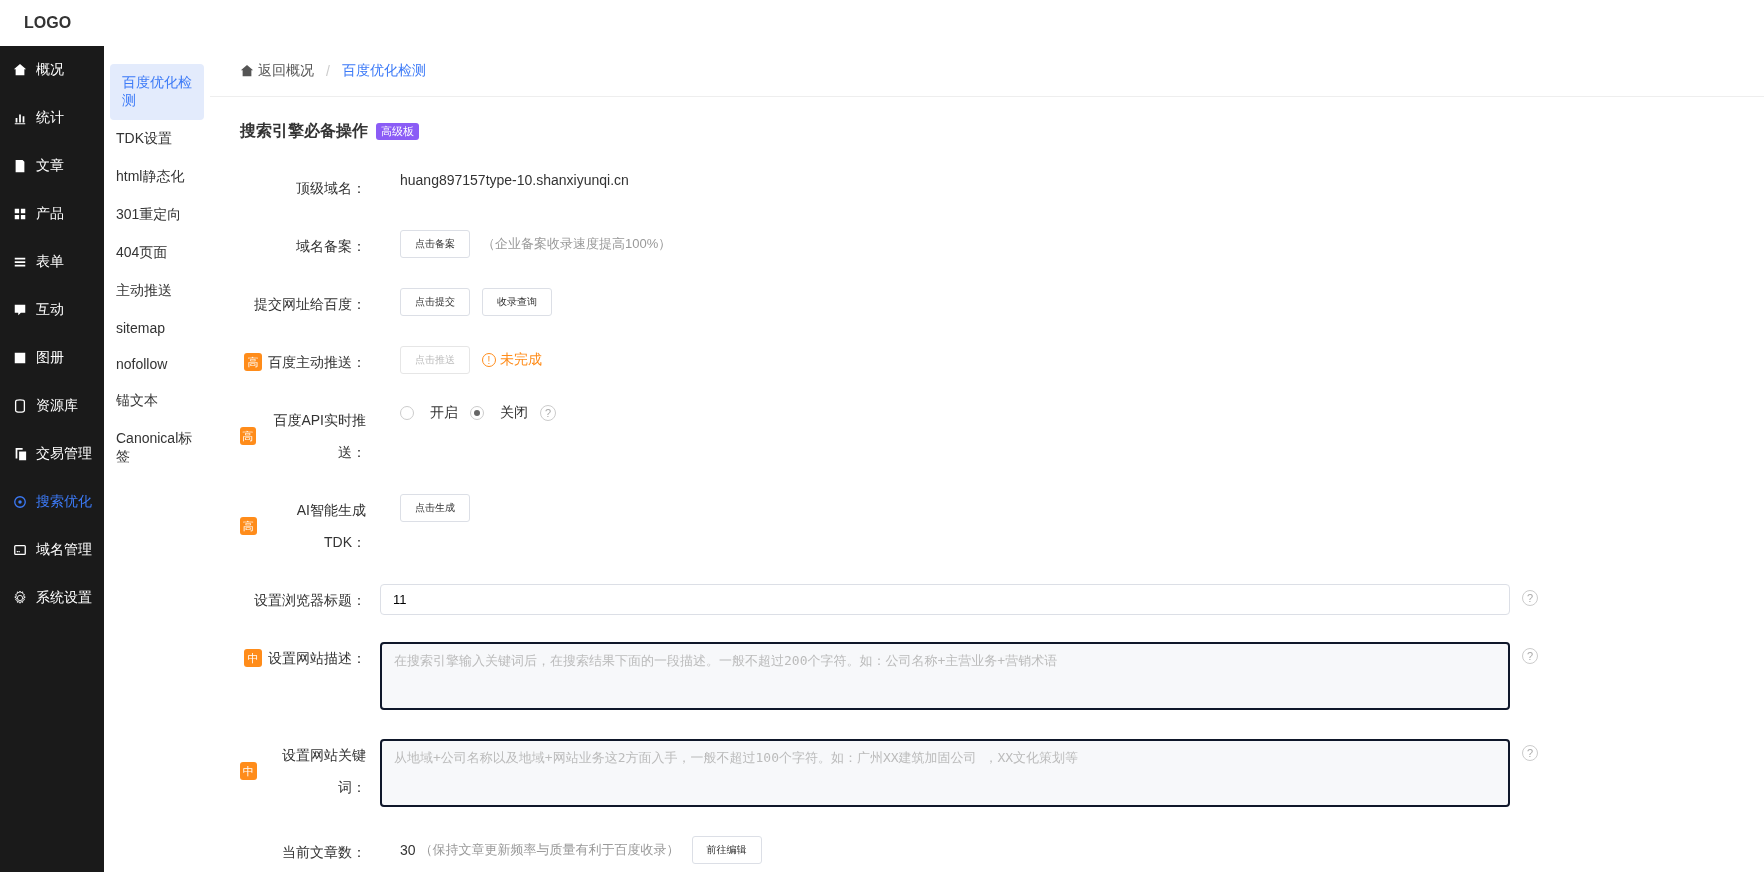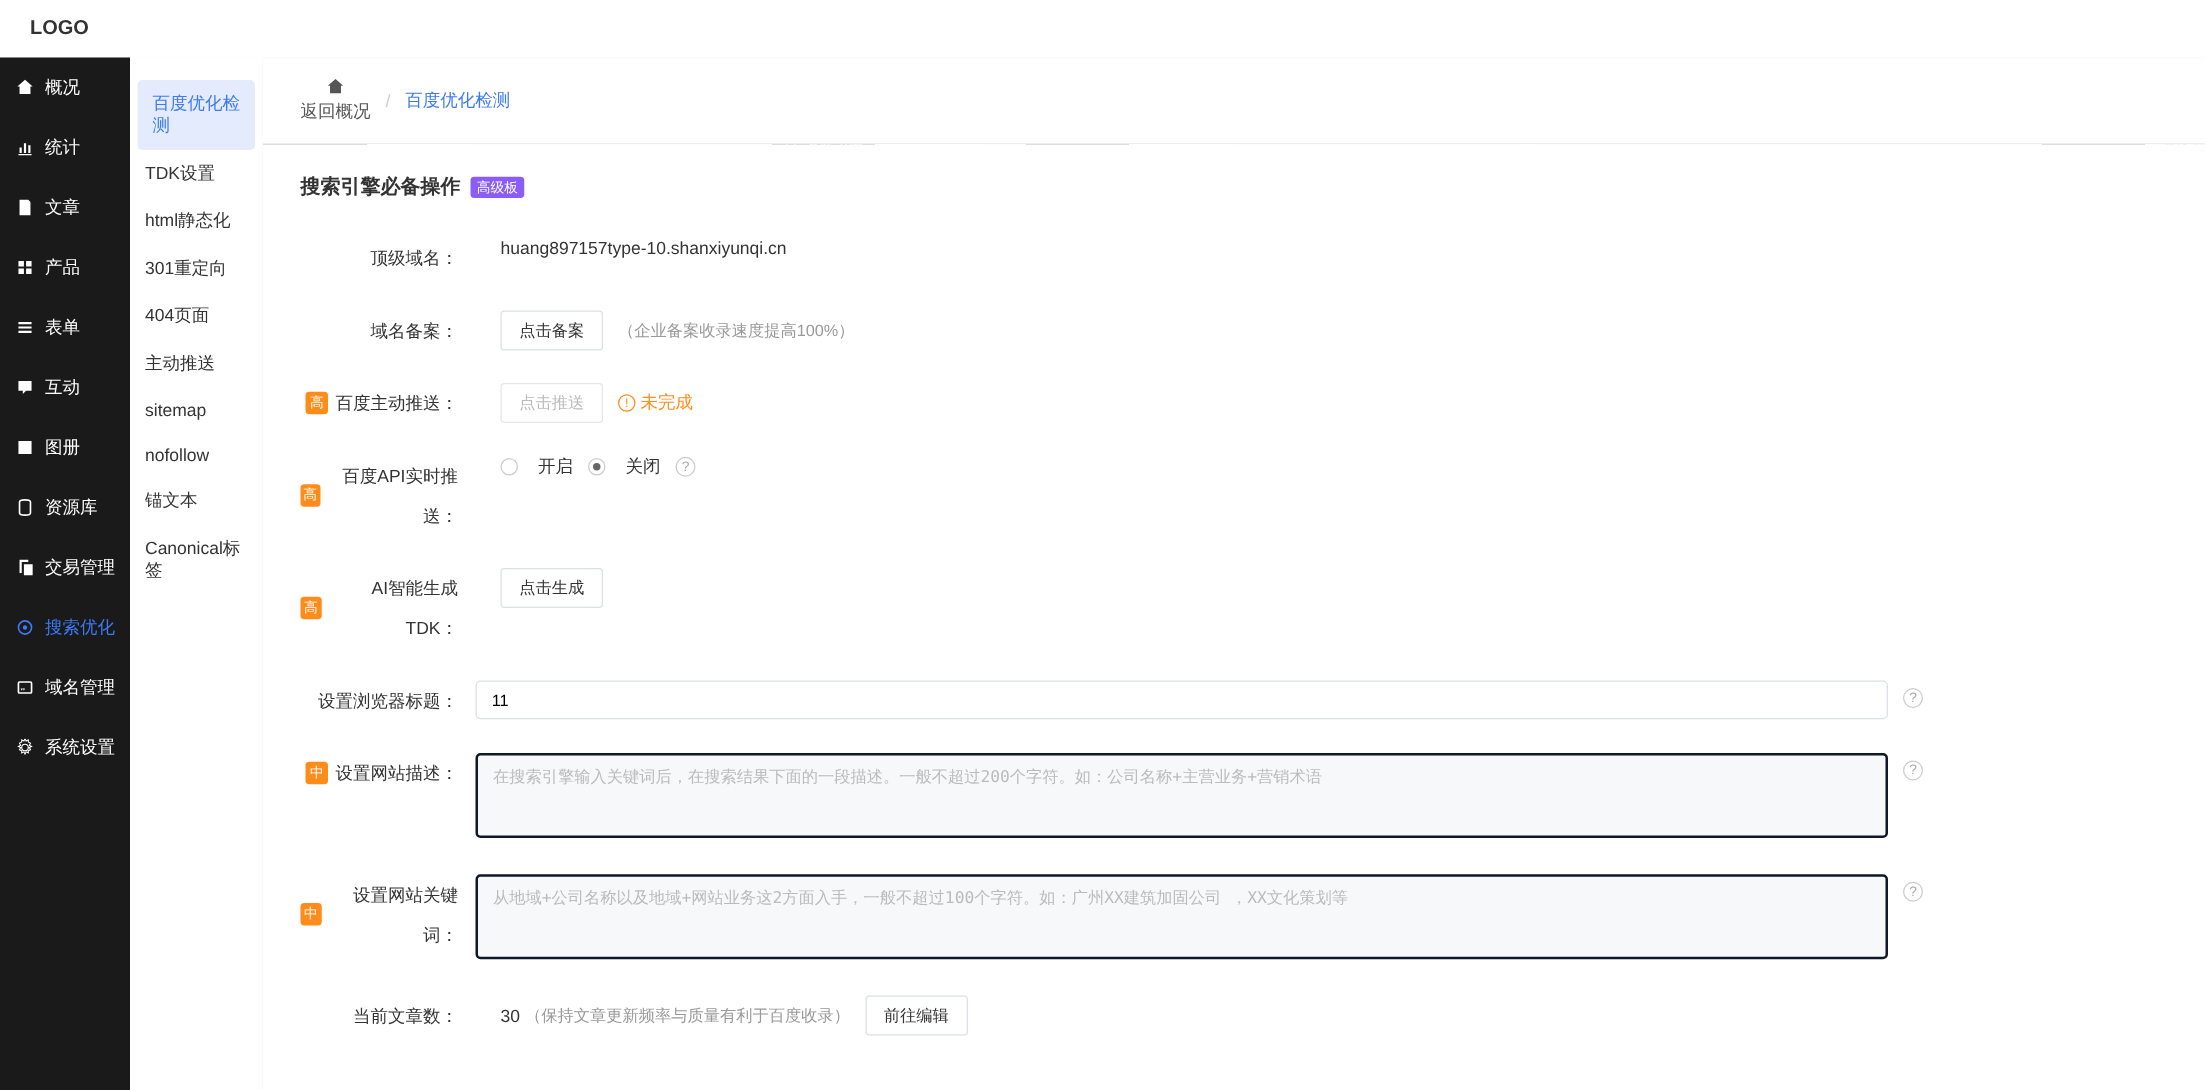--- a/index.html
+++ b/index.html
@@ -16,7 +16,7 @@
 .sidebar-sub .sub-item.active { background: #e3ebfc; color: #3c7af7; border-radius: 4px; margin: 0 6px; }
 .content { flex: 1; overflow-y: auto; padding: 0; }
 .breadcrumb { background: #fff; padding: 16px 30px; display: flex; align-items: center; gap: 12px; margin-bottom: 0; border-bottom: 1px solid #eee; }
-.breadcrumb .bc-link { color: #555; cursor: pointer; display: flex; align-items: center; gap: 4px; flex-direction: column; }
+.breadcrumb .bc-link { color: #555; cursor: pointer; display: flex; align-items: center; gap: 4px; }
 .breadcrumb .bc-active { color: #3c7af7; }
 .breadcrumb .sep { color: #ccc; }
 .panel { background: #fff; padding: 24px 30px 40px; }

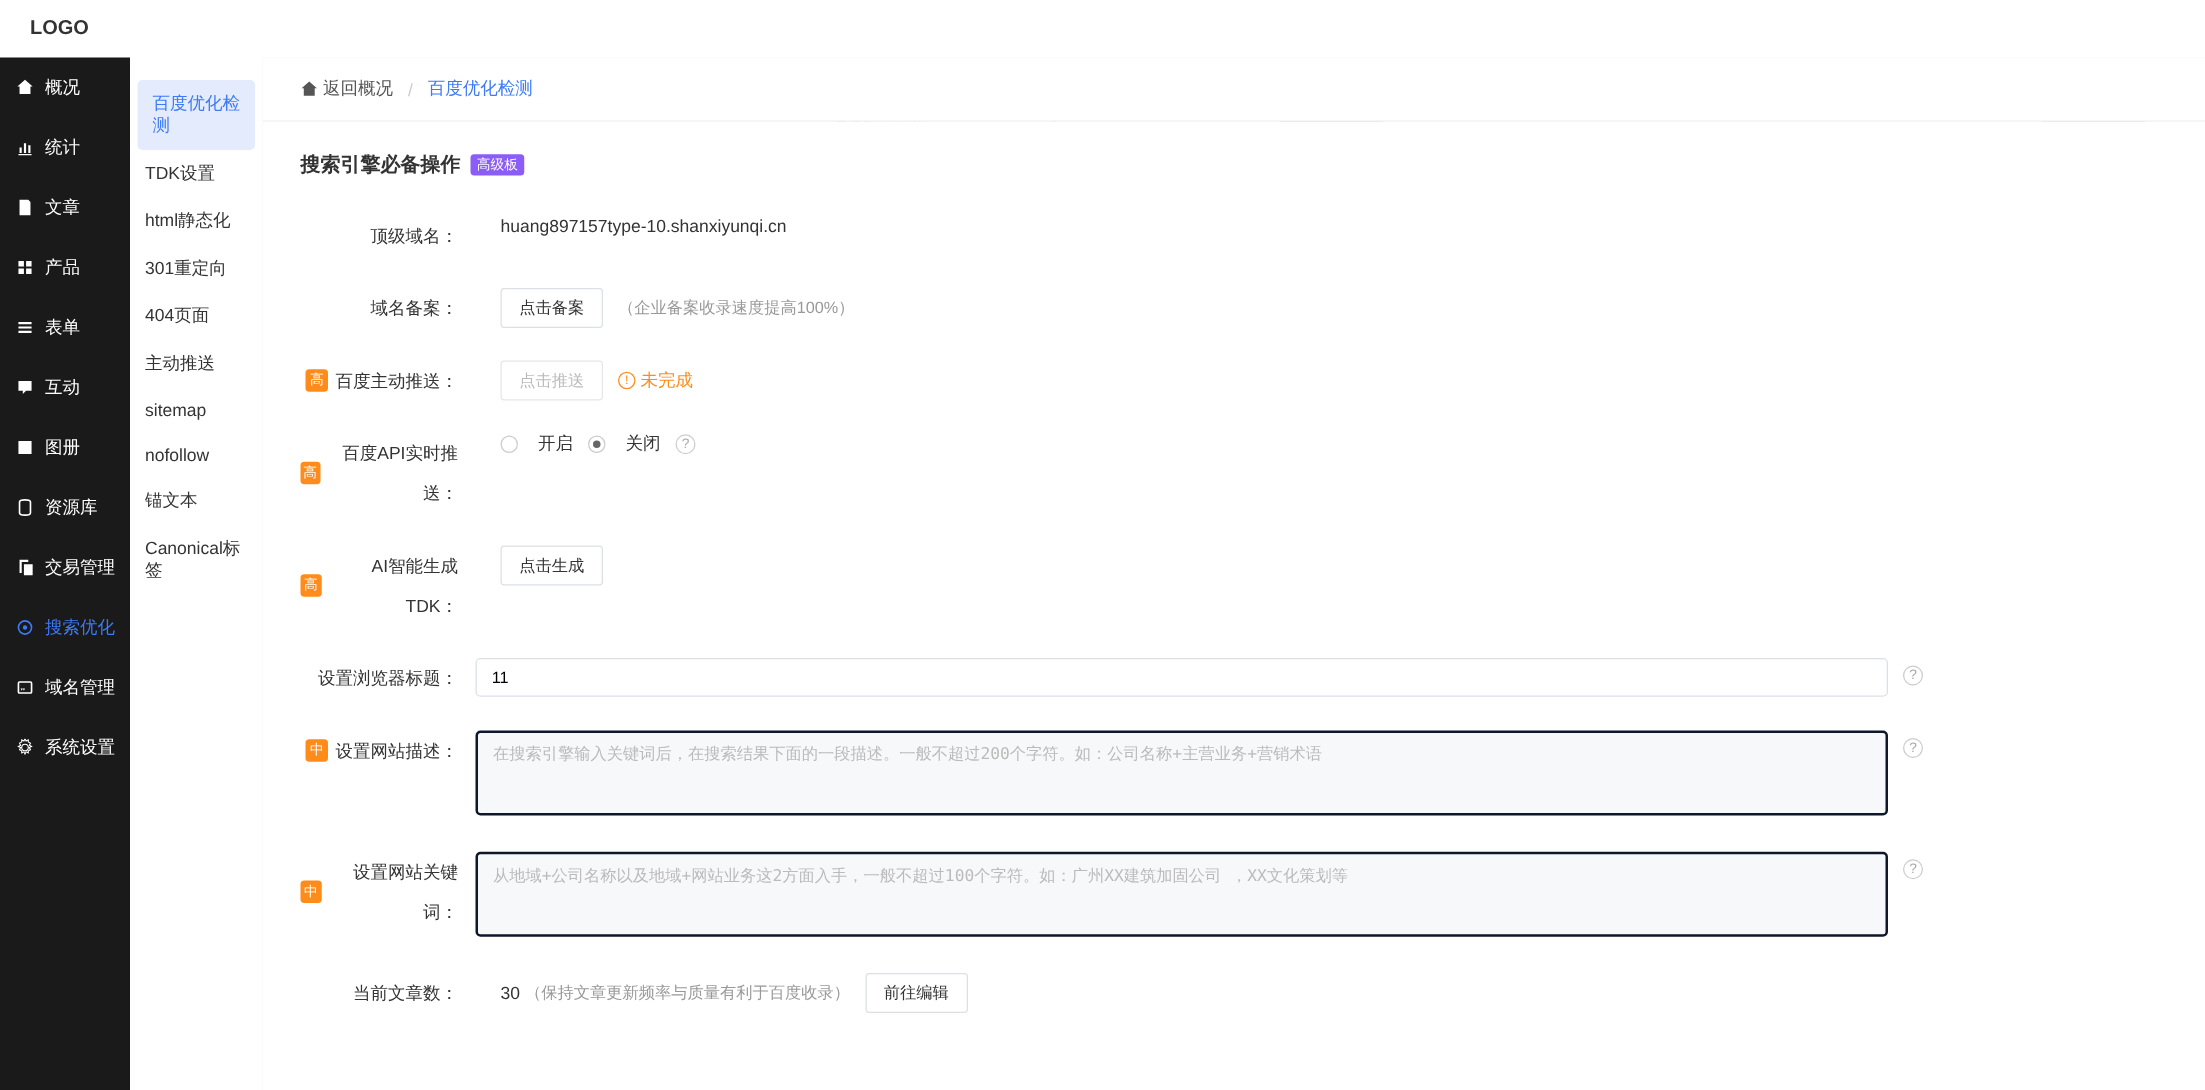--- a/index.html
+++ b/index.html
@@ -30,7 +30,7 @@
 .tag-high { background: #ff8c1a; }
 .tag-mid { background: #ff8c1a; }
 .form-row .control { flex: 1; display: flex; align-items: center; gap: 12px; flex-wrap: wrap; margin-left: 20px; }
-.btn { border: 1px solid #dcdfe6; background: #fff; padding: 6px 14px; border-radius: 3px; cursor: pointer; font-size: 13px; color: #333; }
+.btn { border: 1px solid #dcdfe6; background: #fff; padding: 6px 14px; border-radius: 3px; cursor: pointer; font-size: 10px; color: #333; }
 .btn[disabled] { color: #bbb; cursor: not-allowed; border-color: #e6e6e6; }
 .hint { color: #999; font-size: 13px; }
 .status-warn { color: #ff8c1a; display: flex; align-items: center; gap: 4px; }

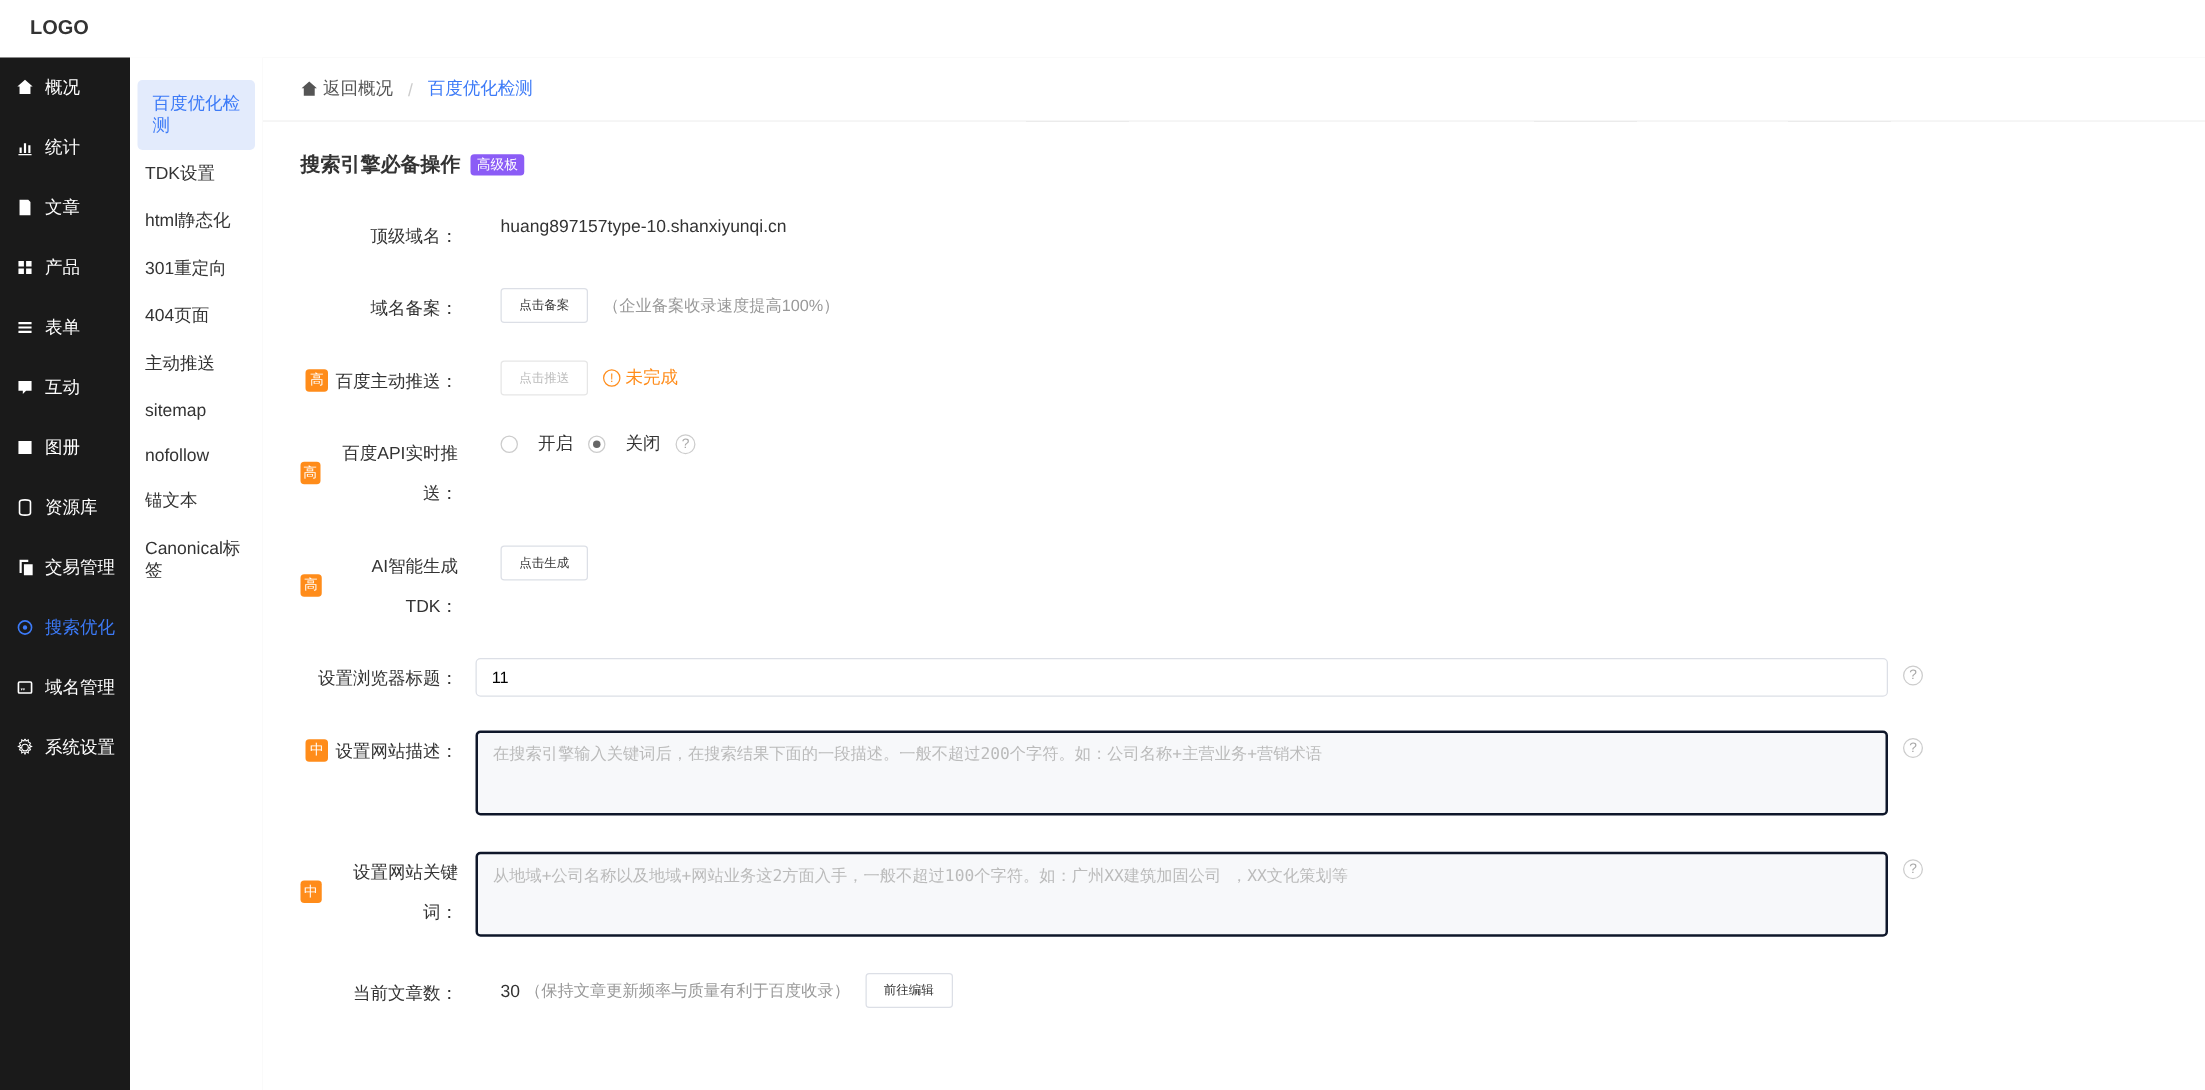--- a/index.html
+++ b/index.html
@@ -207,6 +207,15 @@
         </div>
       </div>
 
+      <div class="form-row">
+        <div class="label-wrap">
+            <span class="label">提交网址给百度：</span>
+          </div>
+        <div class="control">
+          <button class="btn">点击提交</button>
+          <button class="btn">收录查询</button>
+        </div>
+      </div>
 
       <div class="form-row">
         <div class="label-wrap">

